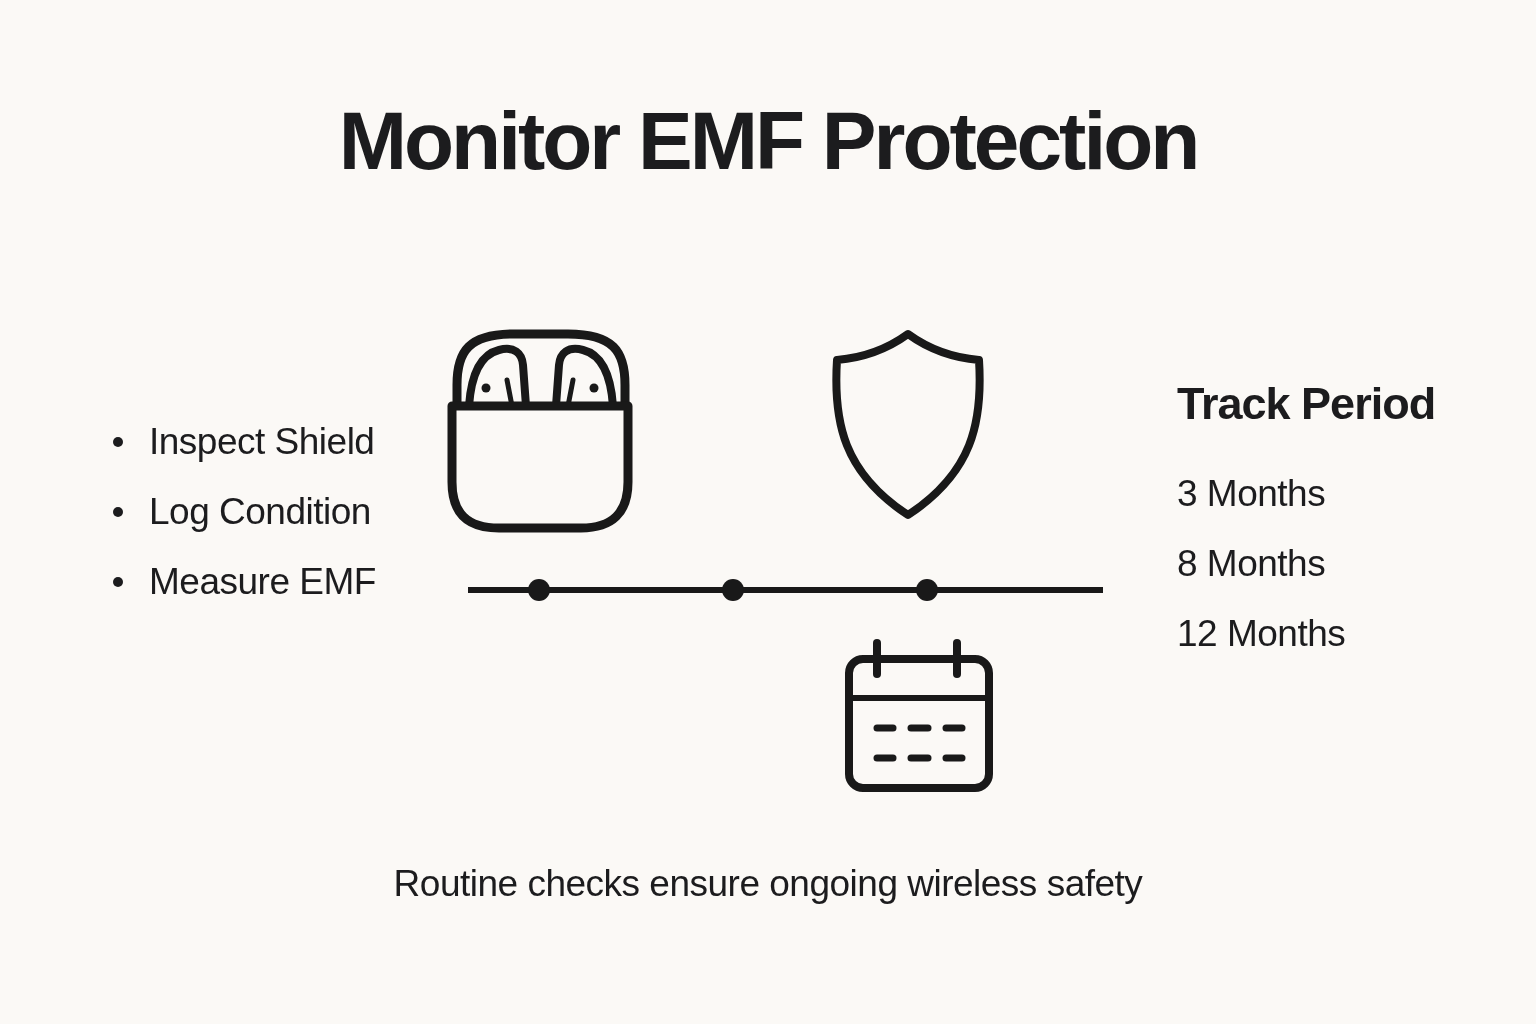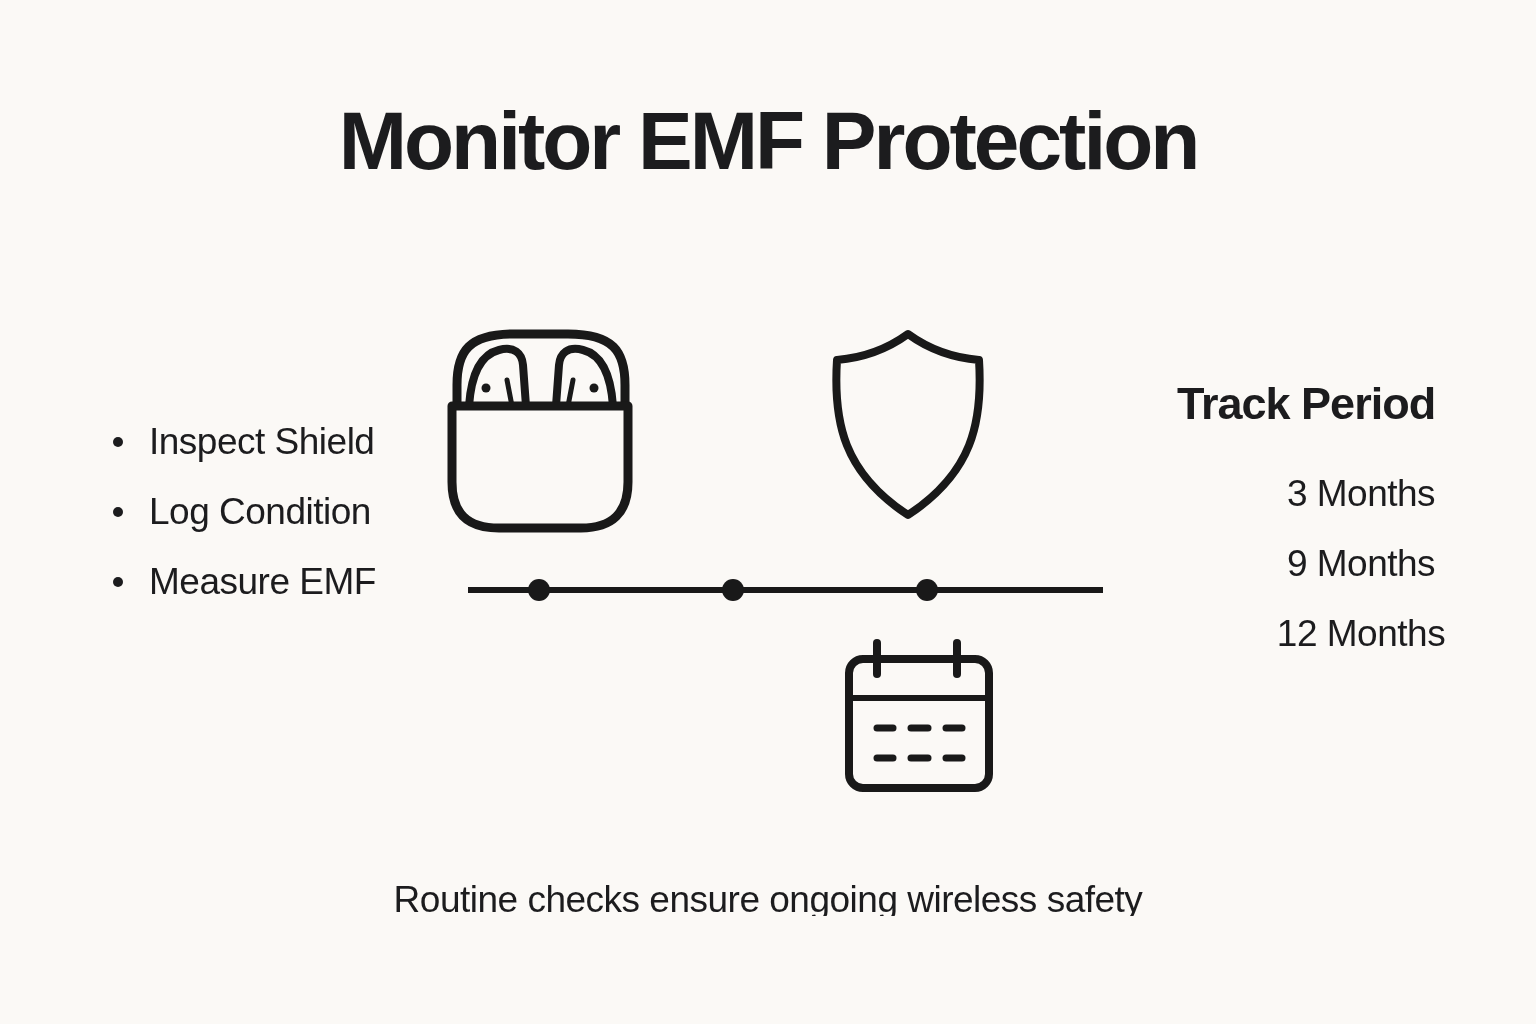--- a/index.html
+++ b/index.html
@@ -31,7 +31,7 @@
   .col ul{list-style:none;margin:29px 0 0 0;padding:0;}
   .col li{
     font-size:37px;line-height:70px;letter-spacing:-0.5px;
-    display:flex;align-items:center;white-space:nowrap;text-align:center;
+    display:flex;align-items:center;white-space:nowrap;
   }
   .col-right li{display:block;margin-left:28px;}
   .bullet{

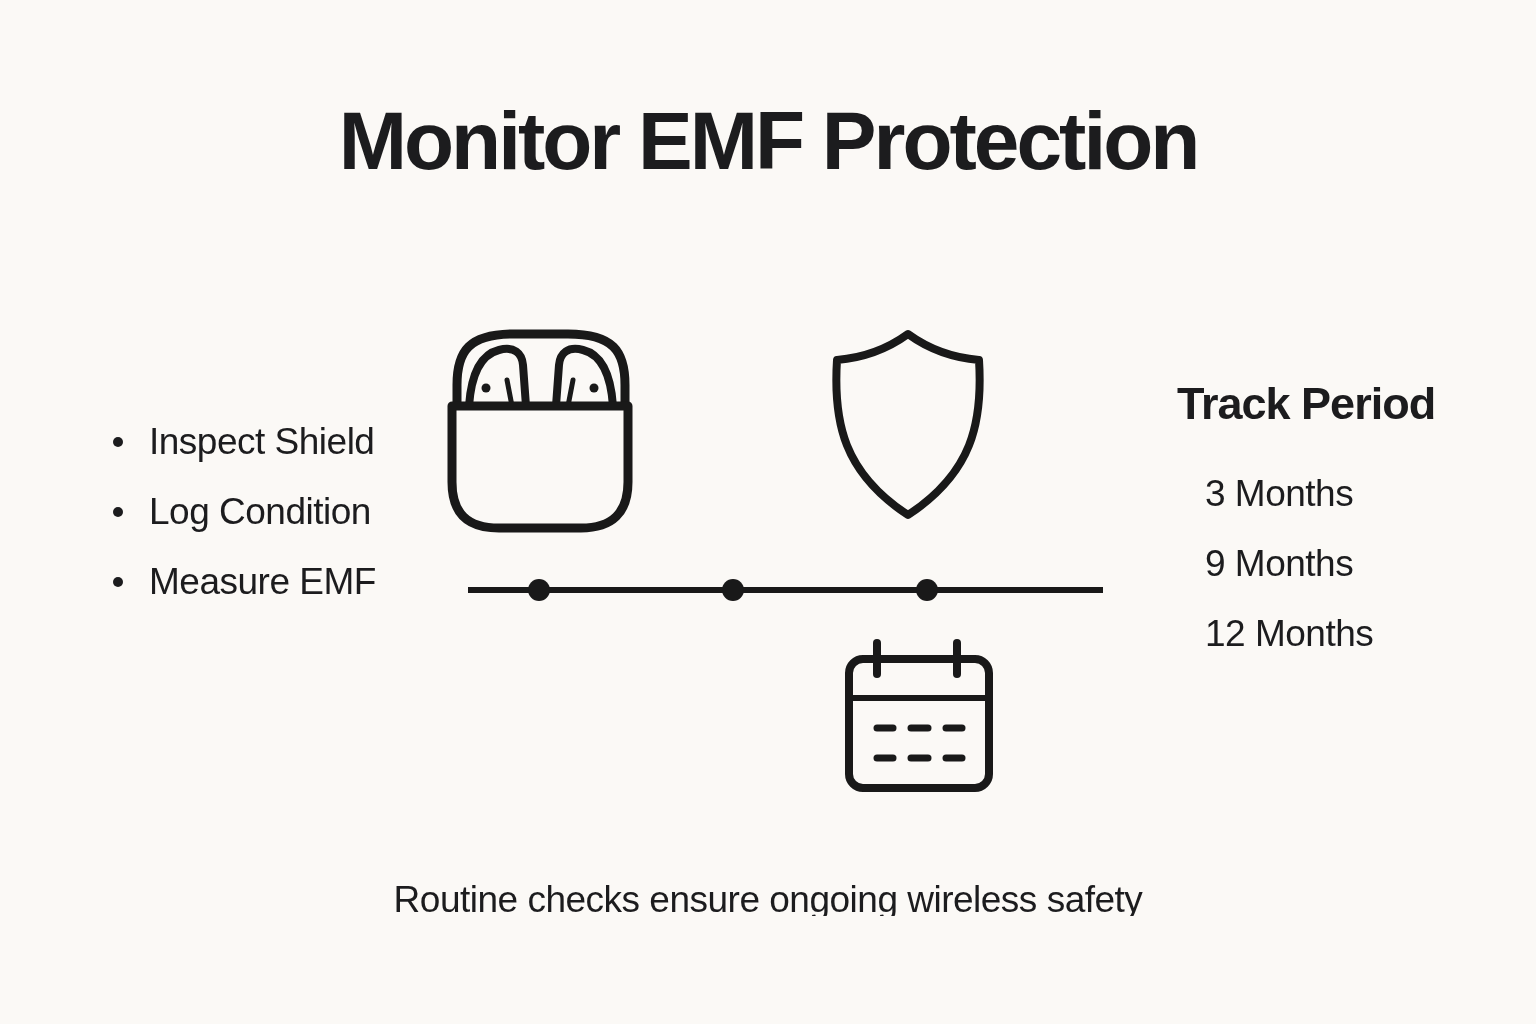--- a/index.html
+++ b/index.html
@@ -33,7 +33,7 @@
     font-size:37px;line-height:70px;letter-spacing:-0.5px;
     display:flex;align-items:center;white-space:nowrap;
   }
-  .col-right li{display:block;margin-left:28px;}
+  .col-right li{display:block;}
   .bullet{
     width:10px;height:10px;border-radius:50%;
     background:var(--color-text);

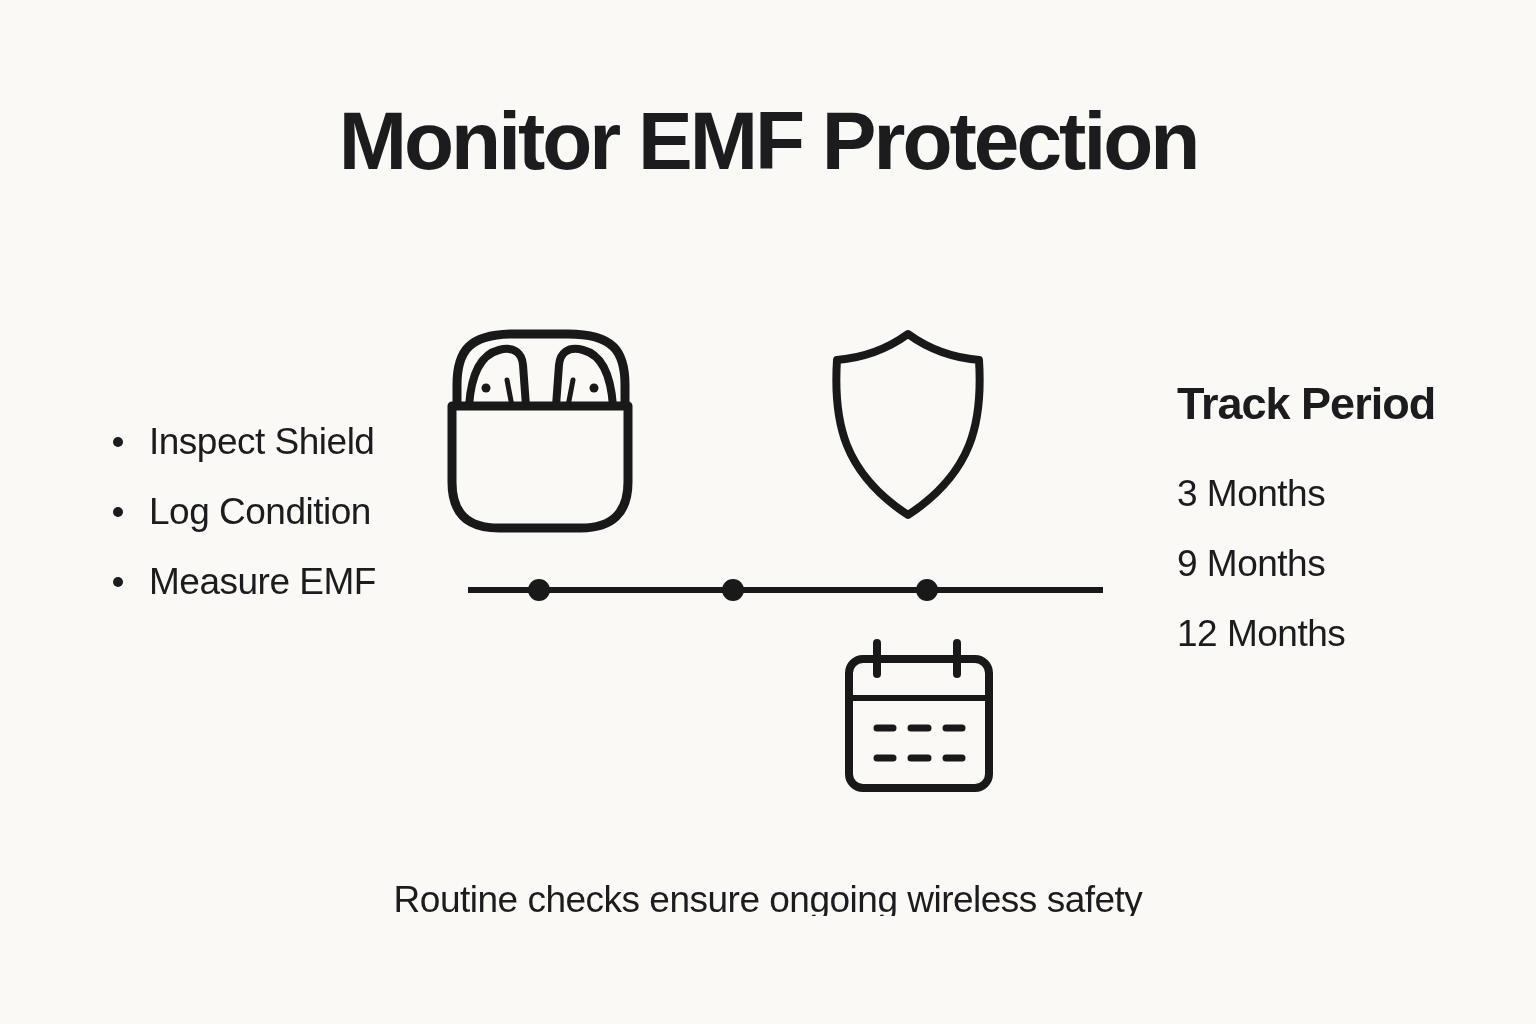--- a/index.html
+++ b/index.html
@@ -82,7 +82,7 @@
     <h2>Track Period</h2>
     <ul>
       <li>3 Months</li>
-      <li>9 Months</li>
+      <li>8 Months</li>
       <li>12 Months</li>
     </ul>
   </section>

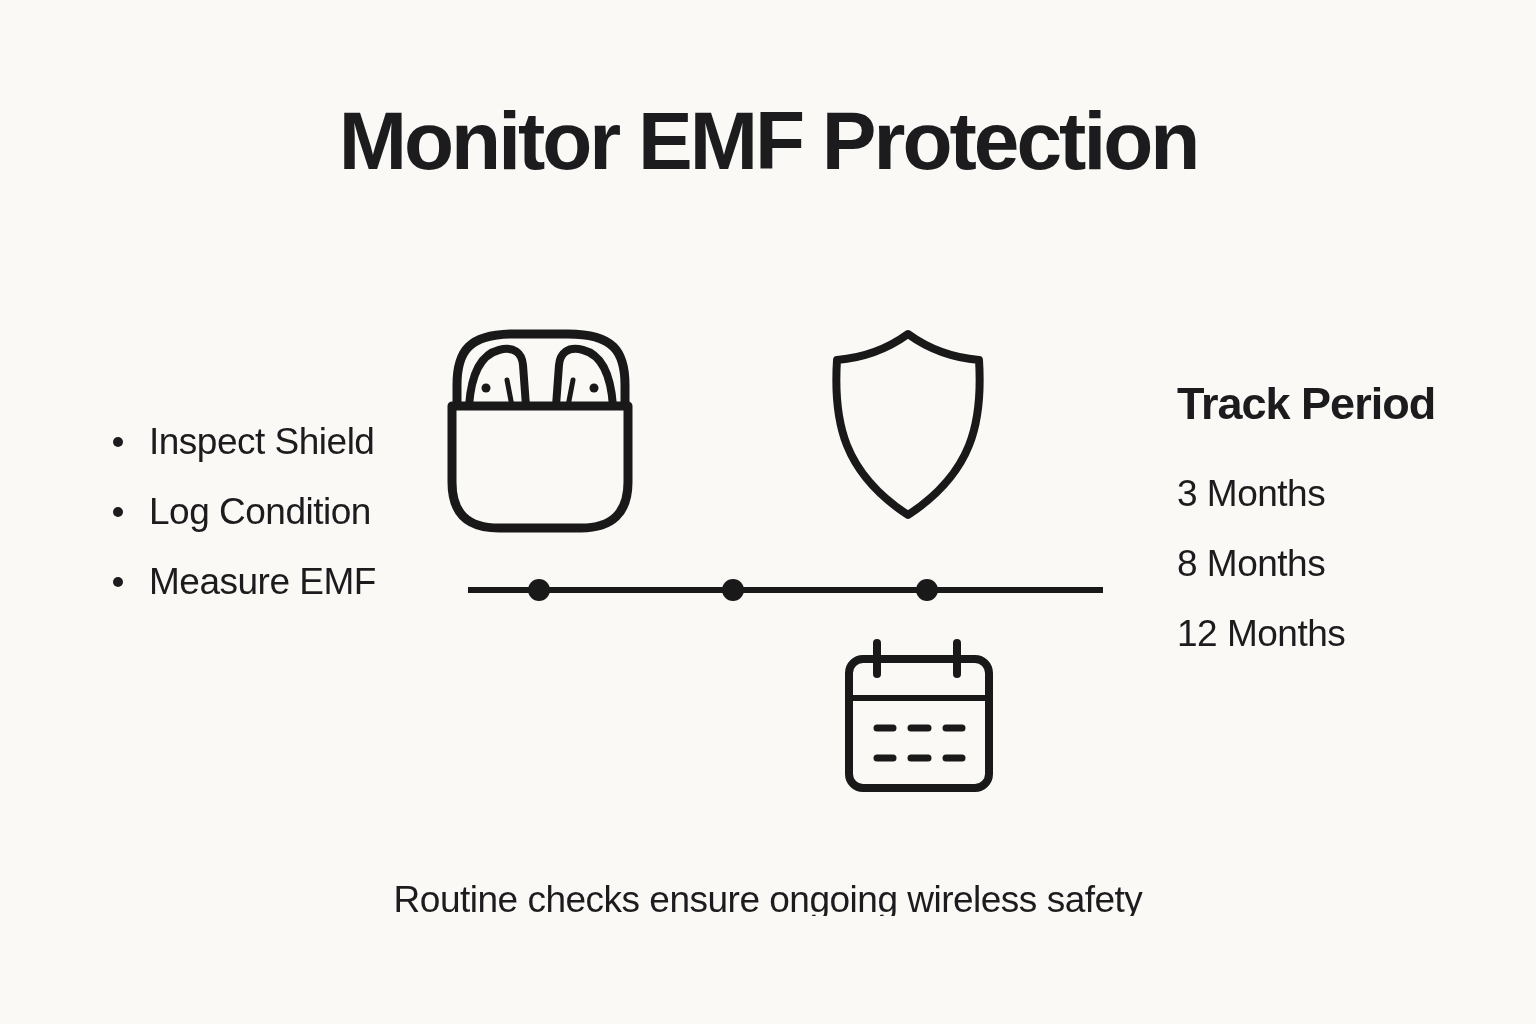--- a/index.html
+++ b/index.html
@@ -42,7 +42,7 @@
   .caption{
     position:absolute;top:862px;left:0;width:100%;
     text-align:center;
-    font-size:37px;letter-spacing:-0.5px;line-height:44px;margin-top:16px;
+    font-size:37px;letter-spacing:-0.5px;line-height:44px;
   }
   .graphics{position:absolute;left:440px;top:320px;width:710px;height:480px;}
   .ln{fill:none;stroke:var(--color-icon_stroke);stroke-linejoin:round;}

